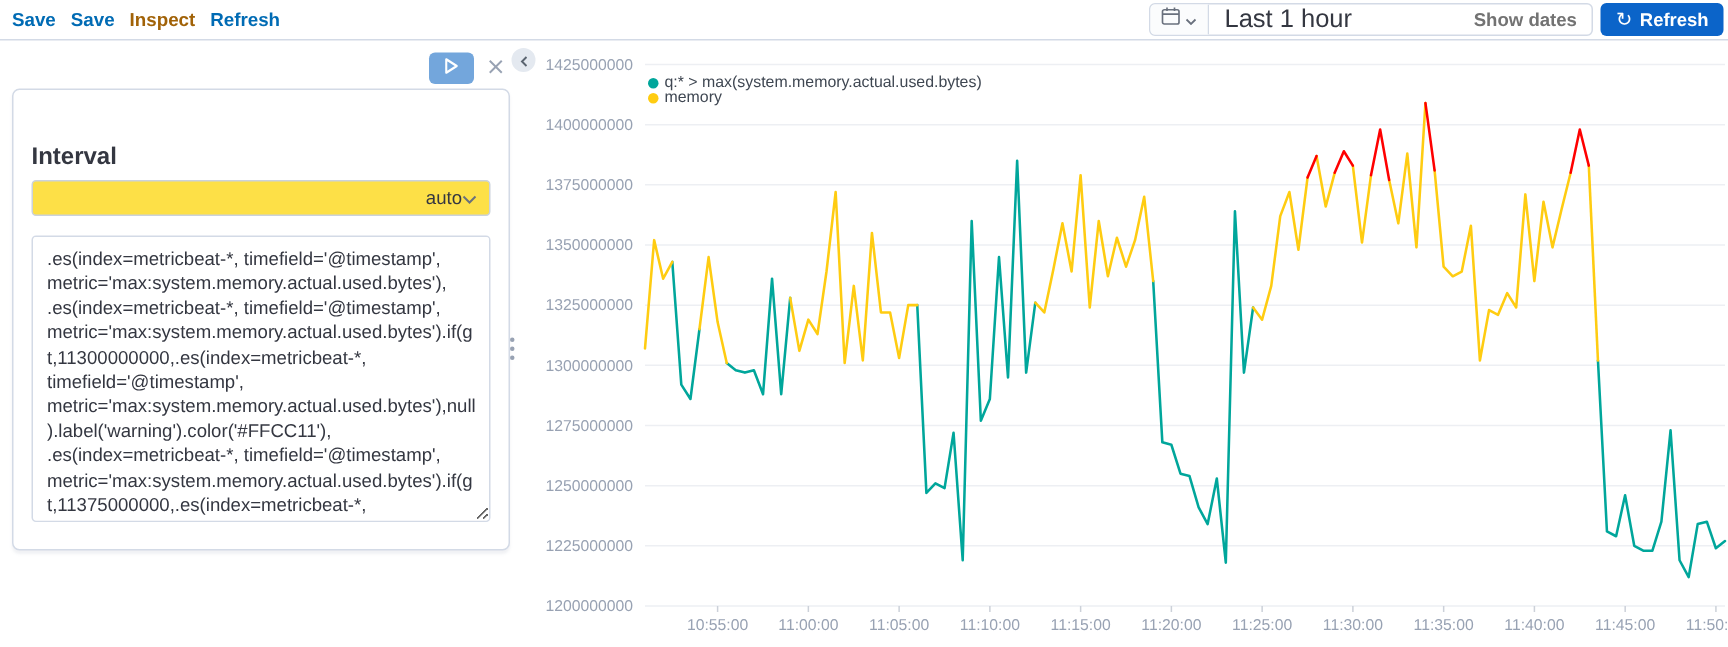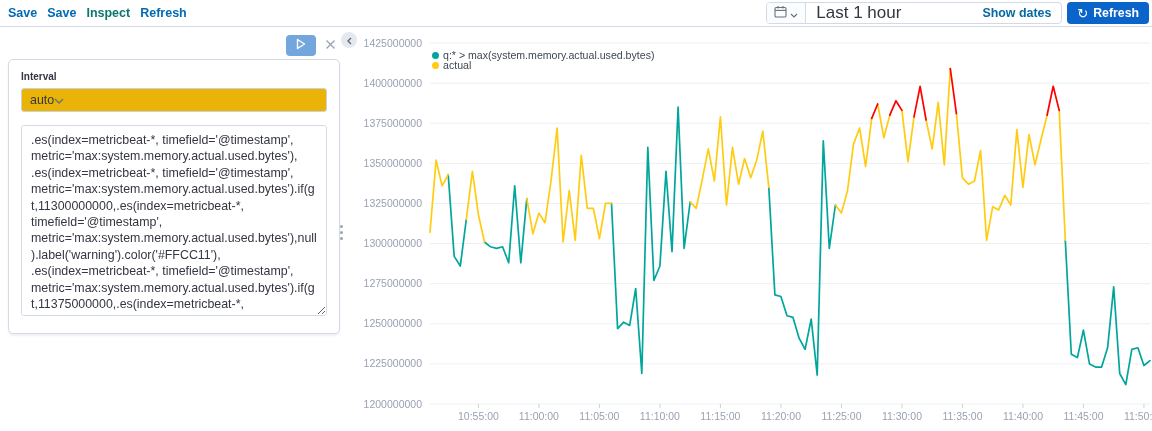--- a/index.html
+++ b/index.html
@@ -10,7 +10,7 @@
   .header { height:27px; border-bottom:1px solid #D3DAE6; display:flex; align-items:center; padding:0 3px 0 8px; background:#fff; }
   .nav { display:flex; align-items:center; gap:10px; }
   .nav a { font-size:12.5px; font-weight:600; color:#006BB4; text-decoration:none; cursor:pointer; }
-  .nav a.disabled { color:#0f766e; cursor:default; }
+  .nav a.disabled { color:#a16207; cursor:default; }
   .header-spacer { flex:1; }
   .date-picker { display:flex; align-items:center; height:22px; border:1px solid #D3DAE6; border-radius:4px; background:#fff; width:296px; margin-right:5px; }
   .quick-select { display:flex; align-items:center; gap:3px; padding:0 7px; height:100%; border-right:1px solid #D3DAE6; background:#FBFCFD; border-radius:3px 0 0 3px; cursor:pointer; }

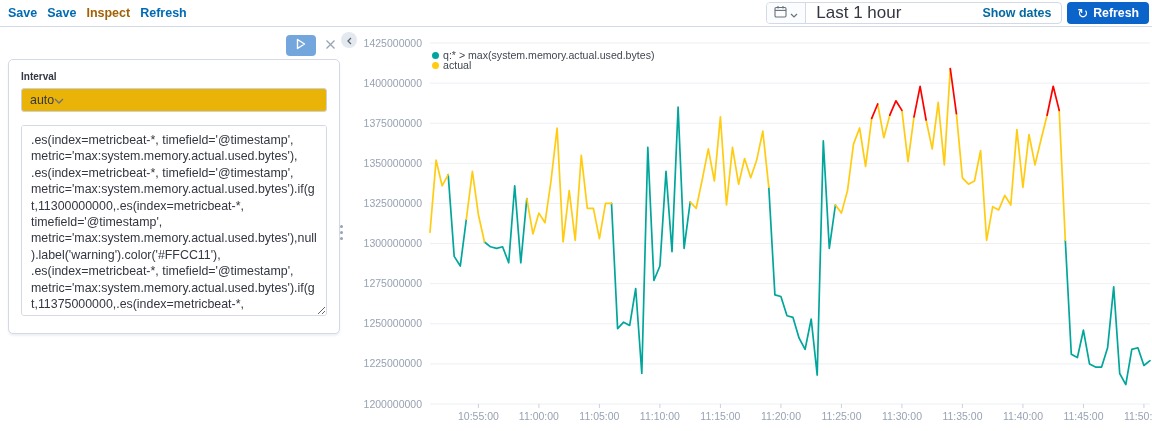--- a/index.html
+++ b/index.html
@@ -15,7 +15,7 @@
   .date-picker { display:flex; align-items:center; height:22px; border:1px solid #D3DAE6; border-radius:4px; background:#fff; width:296px; margin-right:5px; }
   .quick-select { display:flex; align-items:center; gap:3px; padding:0 7px; height:100%; border-right:1px solid #D3DAE6; background:#FBFCFD; border-radius:3px 0 0 3px; cursor:pointer; }
   .picker-value { font-size:17px; color:#343741; padding:0 10px; flex:1; cursor:pointer; }
-  .show-dates { font-size:12.4px; font-weight:600; color:#0369a1; padding:0 10px; cursor:pointer; white-space:nowrap; }
+  .show-dates { font-size:12.4px; font-weight:600; color:#737373; padding:0 10px; cursor:pointer; white-space:nowrap; }
   .refresh-btn { height:22px; min-width:68px; background:#0B64C9; color:#fff; border:none; border-radius:4px; font-family:inherit; font-size:12.3px; font-weight:700; display:flex; align-items:center; justify-content:center; gap:5px; padding:0 10px; cursor:pointer; }
   .refresh-glyph { font-size:13px; font-weight:400; line-height:1; font-family:"DejaVu Sans", sans-serif; }
 

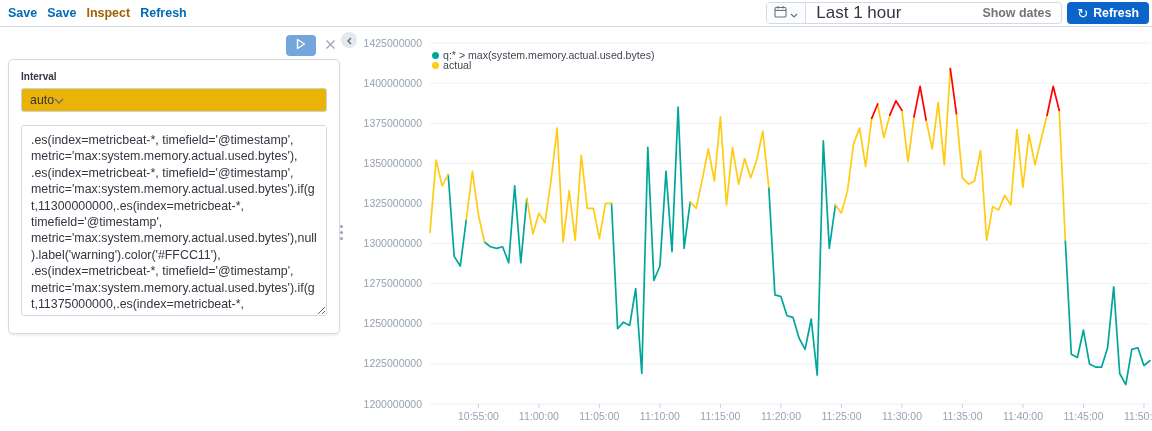--- a/index.html
+++ b/index.html
@@ -202,7 +202,7 @@
         </div>
         <div class="legend-item">
           <span class="legend-dot" style="background: rgb(255, 204, 17);"></span>
-          <span>actual</span>
+          <span>memory</span>
         </div>
       </div>
   </div>

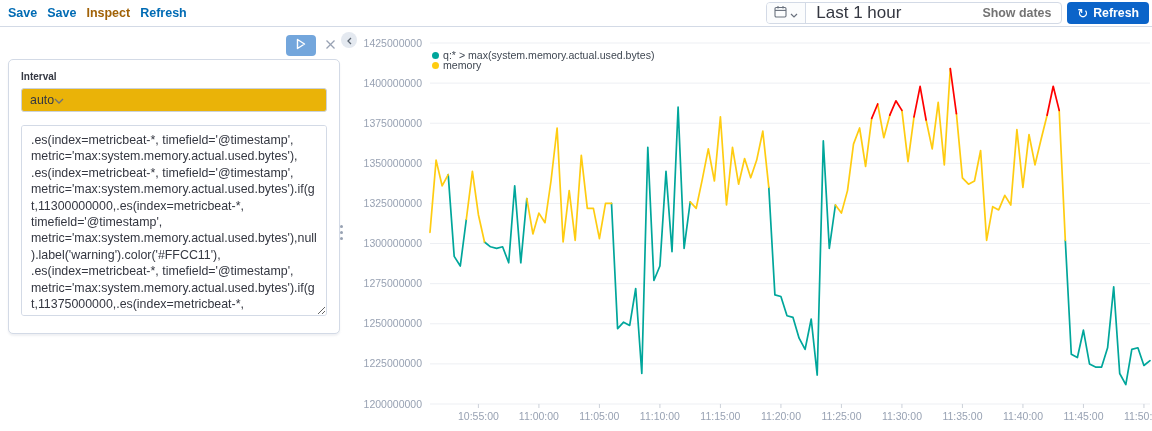--- a/index.html
+++ b/index.html
@@ -26,7 +26,7 @@
   .play-btn { width:30px; height:21px; background:#73A6DC; border:none; border-radius:4px; display:flex; align-items:center; justify-content:center; cursor:pointer; }
   .close-btn { background:none; border:none; cursor:pointer; display:flex; align-items:center; }
   .editor-card { border:1px solid #D3DAE6; border-radius:5px; background:#fff; box-shadow:0 2px 2px rgba(152,162,179,.15); padding:11px 12px 13px 12px; margin-top:1px; }
-  .field-label { font-size:10px; font-weight:600; color:#343741; margin-bottom:6px; }
+  .field-label { font-size:16px; font-weight:600; color:#343741; margin-bottom:6px;margin-top:25px; }
   .select { height:24px; border:1px solid #CBD2DB; border-radius:3px; background:#eab308; display:flex; align-items:center; justify-content:flex-start; padding:0 8px; font-size:12.4px; color:#343741; cursor:pointer; margin-bottom:13px; }
   .expr-area { width:100%; height:191px; border:1px solid #D3DAE6; border-radius:3px; padding:6px 9px; font-family:"Liberation Sans", sans-serif; font-size:12.4px; line-height:16.4px; color:#343741; resize:both; overflow-wrap:break-word; word-wrap:break-word; outline:none; background:#fff; }
 

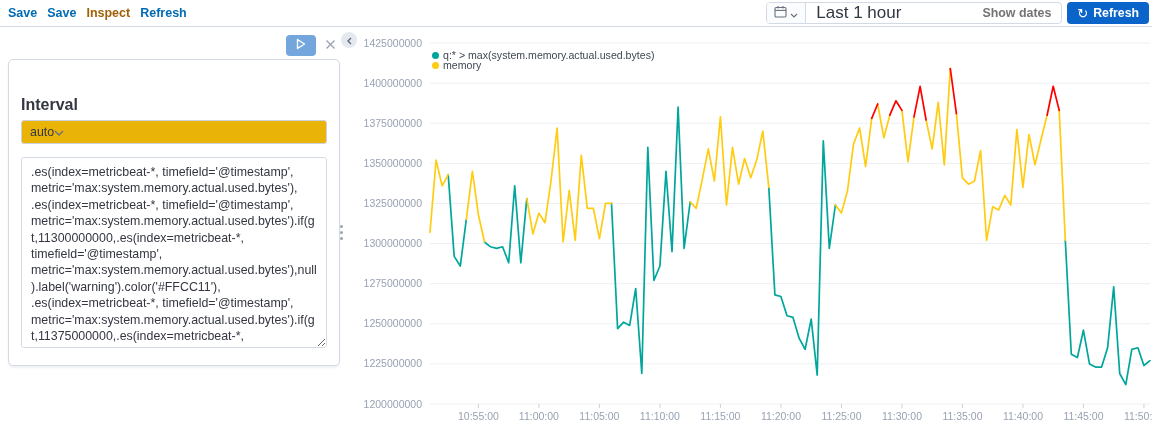--- a/index.html
+++ b/index.html
@@ -27,7 +27,7 @@
   .close-btn { background:none; border:none; cursor:pointer; display:flex; align-items:center; }
   .editor-card { border:1px solid #D3DAE6; border-radius:5px; background:#fff; box-shadow:0 2px 2px rgba(152,162,179,.15); padding:11px 12px 13px 12px; margin-top:1px; }
   .field-label { font-size:16px; font-weight:600; color:#343741; margin-bottom:6px;margin-top:25px; }
-  .select { height:24px; border:1px solid #CBD2DB; border-radius:3px; background:#eab308; display:flex; align-items:center; justify-content:flex-start; padding:0 8px; font-size:12.4px; color:#343741; cursor:pointer; margin-bottom:13px; }
+  .select { height:24px; border:1px solid #CBD2DB; border-radius:3px; background:#fde047; display:flex; align-items:center; justify-content:flex-end; padding:0 8px; font-size:12.4px; color:#343741; cursor:pointer; margin-bottom:13px; }
   .expr-area { width:100%; height:191px; border:1px solid #D3DAE6; border-radius:3px; padding:6px 9px; font-family:"Liberation Sans", sans-serif; font-size:12.4px; line-height:16.4px; color:#343741; resize:both; overflow-wrap:break-word; word-wrap:break-word; outline:none; background:#fff; }
 
   .collapse-btn { position:absolute; left:341px; top:4px; width:16px; height:16px; border-radius:50%; background:#E4E9F0; border:none; display:flex; align-items:center; justify-content:center; cursor:pointer; padding:0; }

